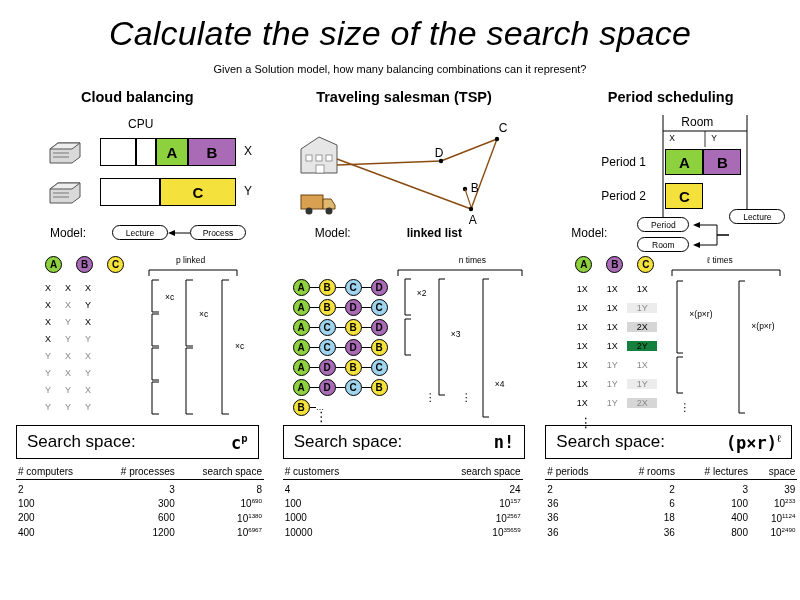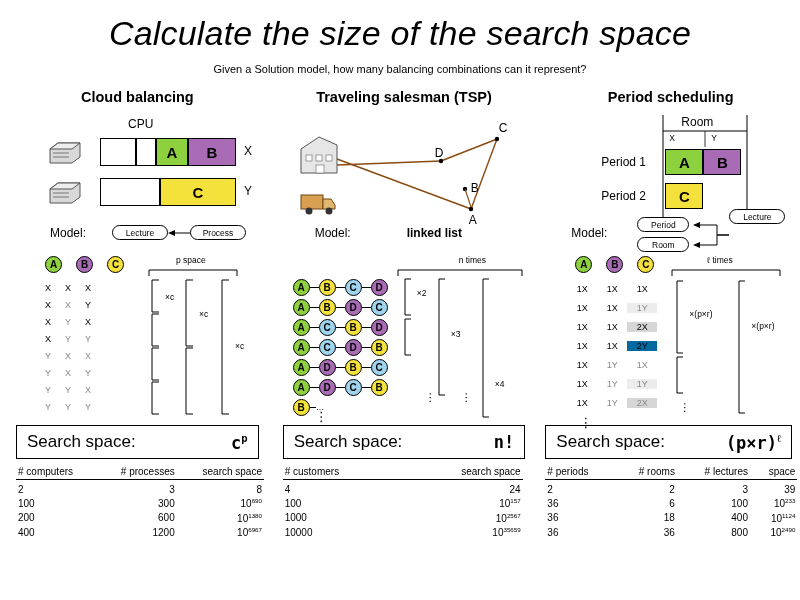--- a/index.html
+++ b/index.html
@@ -201,7 +201,7 @@
         <div class="abs circ purple" style="left:68px; top:143px;">B</div>
         <div class="abs circ yellow" style="left:99px; top:143px;">C</div>
 
-        <div class="abs tiny" style="left:168px; top:142px;">p space</div>
+        <div class="abs tiny" style="left:168px; top:142px;">p linked</div>
         <svg class="abs" style="left:140px; top:155px;" width="90" height="8">
           <path d="M1,8 L1,2 L89,2 L89,8" fill="none" stroke="#000" stroke-width="1"></path>
         </svg>

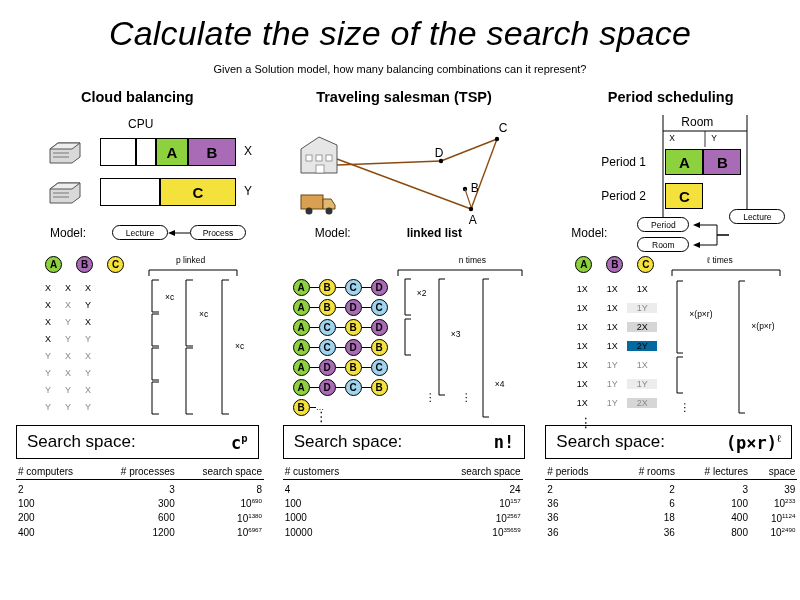--- a/index.html
+++ b/index.html
@@ -529,7 +529,7 @@
           <div style="display:flex; height:19px; align-items:center;">
             <span class="cell" style="width:30px">1X</span>
             <span class="cell" style="width:30px">1X</span>
-            <span class="cell" style="width:30px;background:#0369a1;color:#000">2Y</span>
+            <span class="cell" style="width:30px;background:#15803d;color:#000">2Y</span>
           </div>
           <div style="display:flex; height:19px; align-items:center;">
             <span class="cell" style="width:30px">1X</span>

